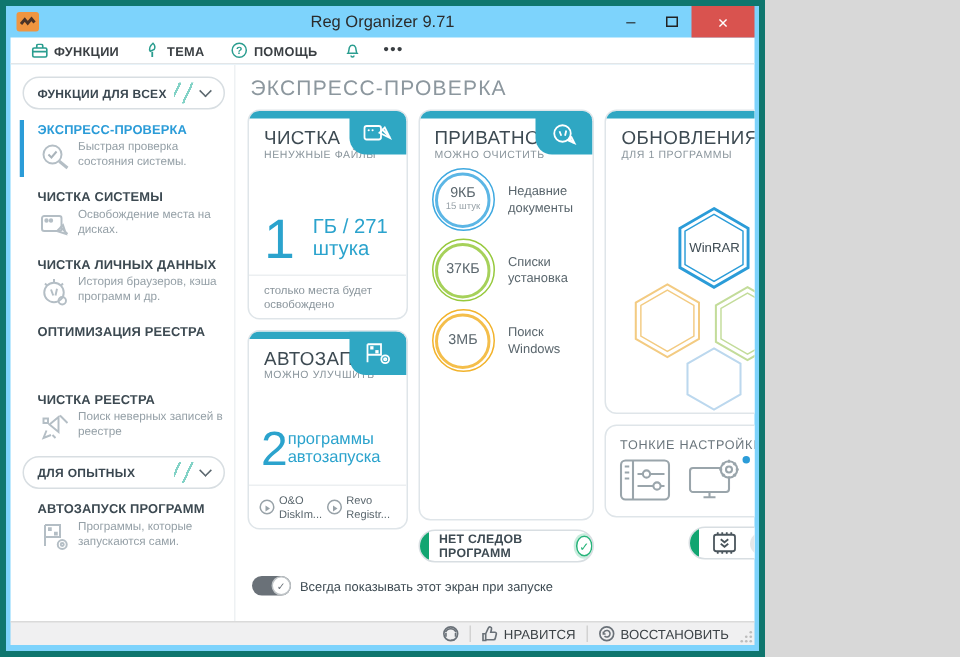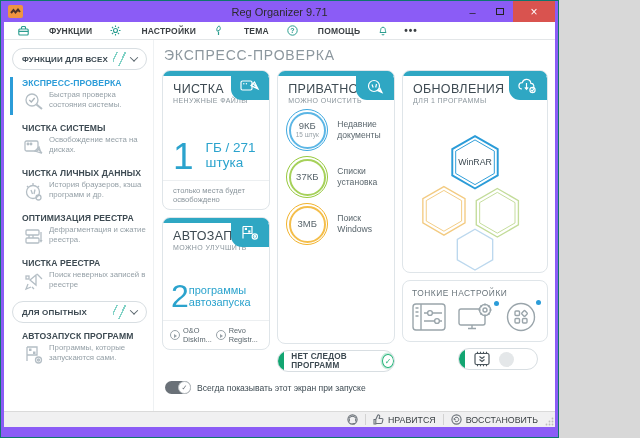--- a/index.html
+++ b/index.html
@@ -6,7 +6,7 @@
   html,body { font-family: "Liberation Sans", sans-serif; }
   body { background:#d8d8d8; }
 
-  .win { width:559px; height:438px; background:#8b5cf6; border:1px solid #0f766e;
+  .win { width:510px; height:438px; background:#7dd3fc; border:4px solid #0f766e;
          padding:0 3px 4px 3px; position:relative; overflow:hidden; }
 
   

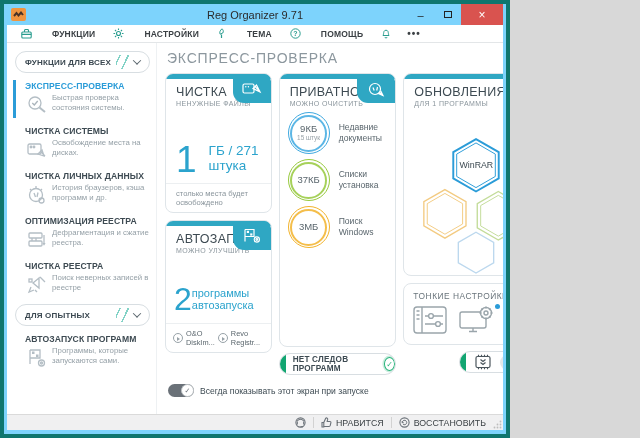--- a/index.html
+++ b/index.html
@@ -23,7 +23,7 @@
   
   .menubar { height:18px; background:#fff; border-bottom:1px solid #e3e6e8;
              display:flex; align-items:center; padding-left:6px; gap:2px; }
-  .menu-item { display:flex; align-items:center; gap:20px; padding:0 8px; font-size:8.5px;
+  .menu-item { display:flex; align-items:center; gap:4px; padding:0 8px; font-size:8.5px;
                font-weight:bold; color:#3a3f43; letter-spacing:.2px; height:100%; }
   .menu-item svg { display:block; }
   .menu-more { font-size:10px; font-weight:bold; color:#3a3f43; padding:0 6px; letter-spacing:1px;}

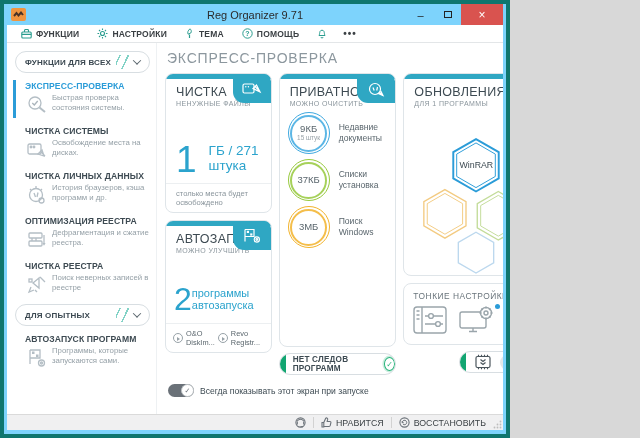--- a/index.html
+++ b/index.html
@@ -155,13 +155,6 @@
           <path d="M3.5 3 V1.5 a1 1 0 0 1 1-1 h2 a1 1 0 0 1 1 1 V3 M0.8 5.4 h9.4" stroke="#2a9d8f" fill="none" stroke-width="1.1"></path>
         </svg>
       <span>ФУНКЦИИ</span>
-    </span>
-    <span class="menu-item">
-      <svg width="11" height="11" viewBox="0 0 11 11">
-          <circle cx="5.5" cy="5.5" r="2" stroke="#2a9d8f" fill="none" stroke-width="1.1"></circle>
-          <path d="M5.5 0.5 v1.6 M5.5 8.9 v1.6 M0.5 5.5 h1.6 M8.9 5.5 h1.6 M2 2 l1.1 1.1 M7.9 7.9 L9 9 M9 2 L7.9 3.1 M3.1 7.9 L2 9" stroke="#2a9d8f" stroke-width="1.1"></path>
-        </svg>
-      <span>НАСТРОЙКИ</span>
     </span>
     <span class="menu-item">
       <svg width="10" height="11" viewBox="0 0 10 11">

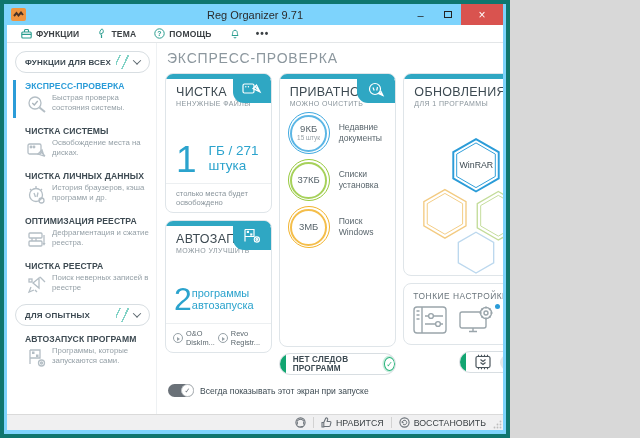--- a/index.html
+++ b/index.html
@@ -233,16 +233,6 @@
 
       <div class="side-item">
         <div class="ititle">ОПТИМИЗАЦИЯ РЕЕСТРА</div>
-        <div class="irow">
-          <span class="iicon">
-            <svg width="22" height="22" viewBox="0 0 22 22" fill="none" stroke="#b4bec5" stroke-width="1.3">
-                <rect x="3" y="4" width="13" height="5" rx="1"></rect>
-                <rect x="3" y="12" width="13" height="5" rx="1"></rect>
-                <path d="M6 9 v3 M10 9 v3 M18 6 v9 M17 14 l1 1.5 l1 -1.5"></path>
-              </svg>
-          </span>
-          <span class="idesc">Дефрагментация и сжатие реестра.</span>
-        </div>
       </div>
 
       <div class="side-item">

